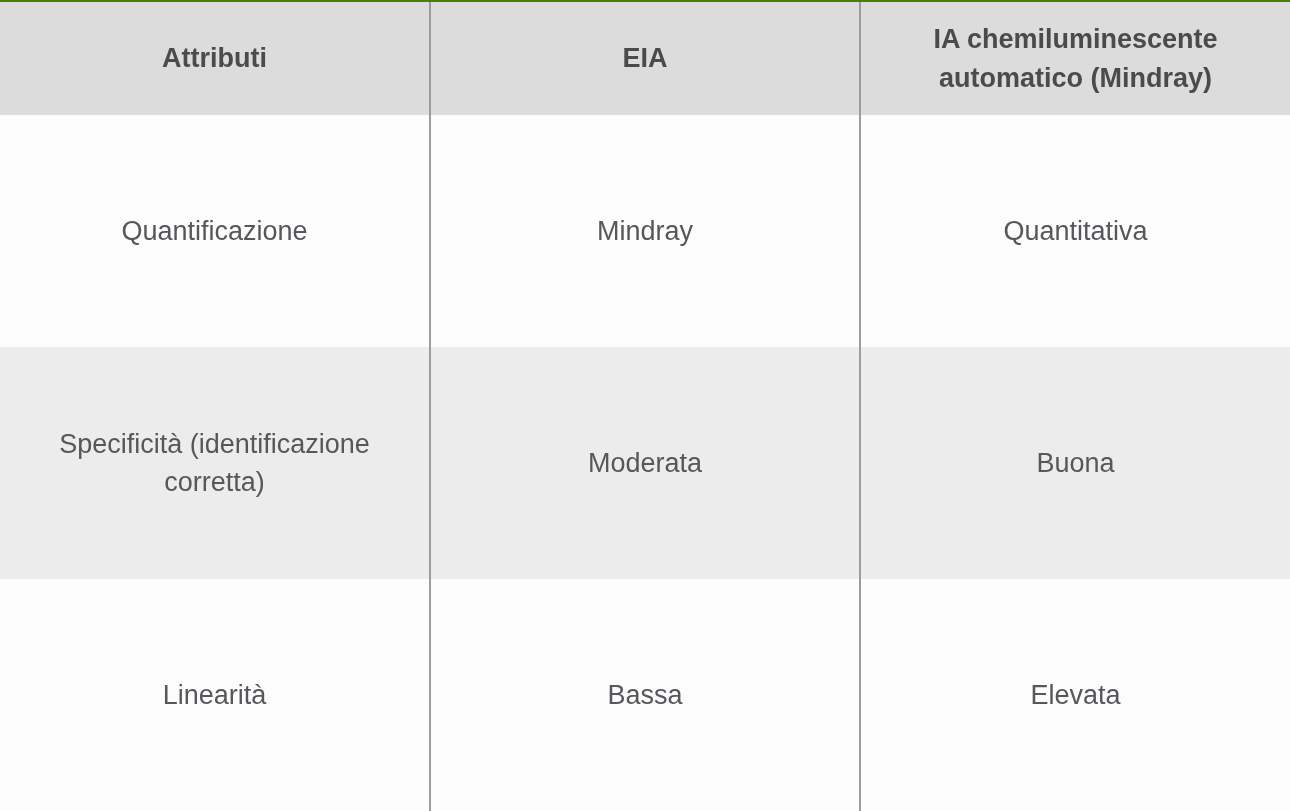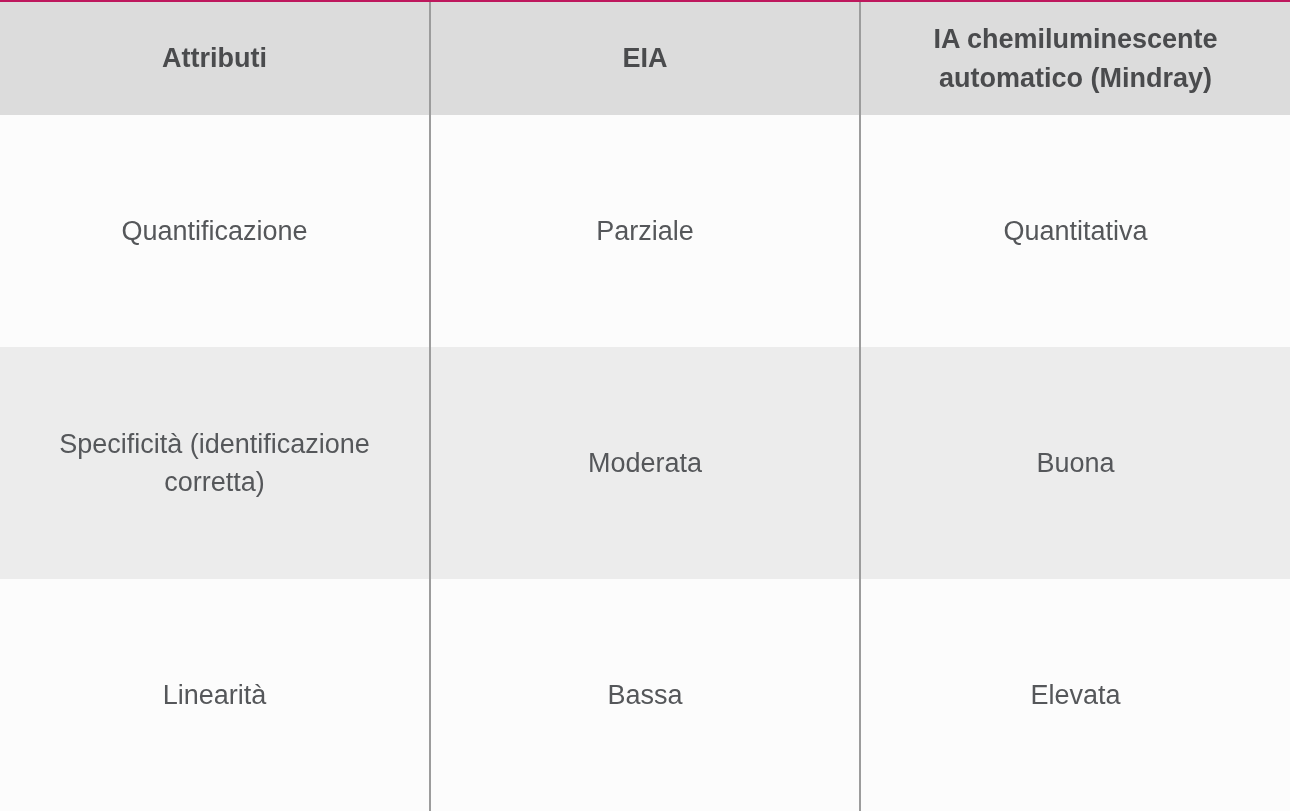--- a/index.html
+++ b/index.html
@@ -16,7 +16,7 @@
     width: 1290px;
     height: 811px;
     box-sizing: border-box;
-    border-top: 2px solid #be185d;
+    border-top: 2px solid #4d7c0f;
   }
 
   table.compare {

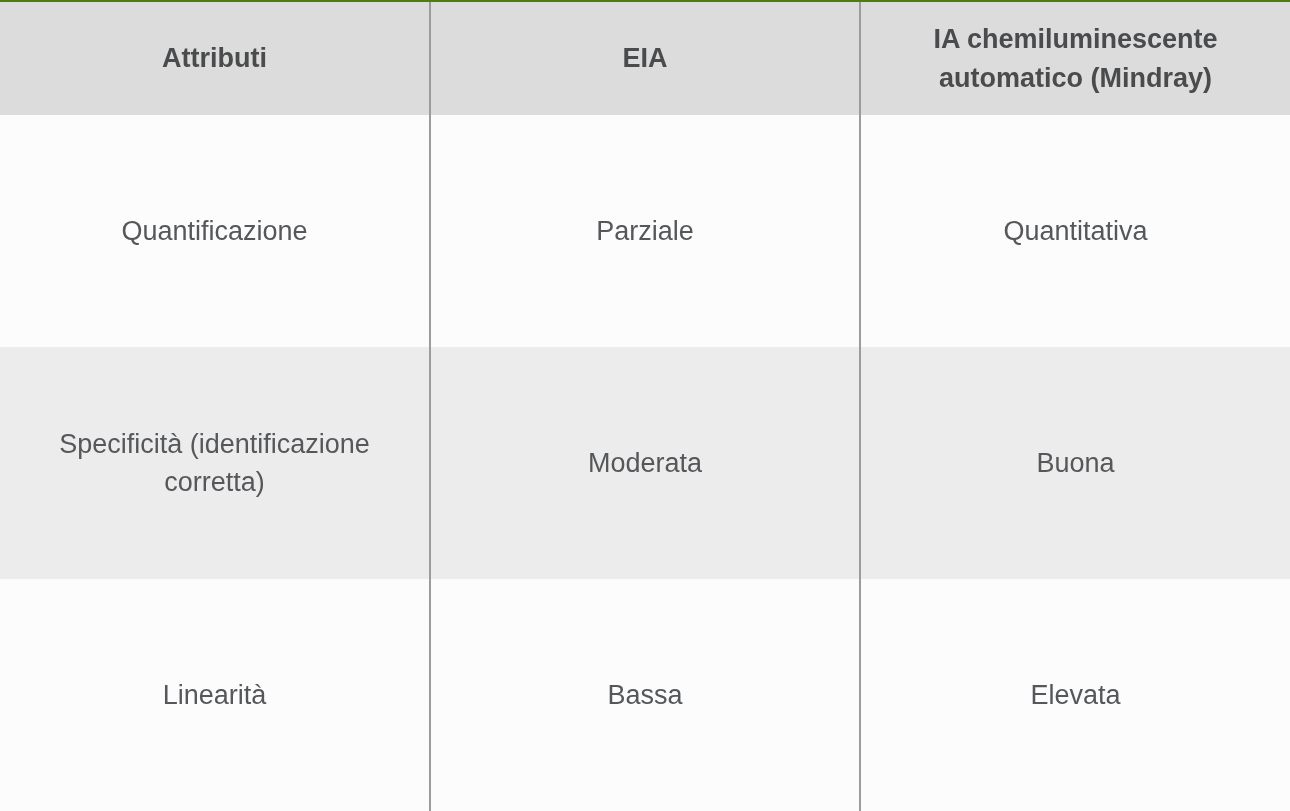--- a/index.html
+++ b/index.html
@@ -73,7 +73,7 @@
     <tbody>
       <tr>
         <td>Quantificazione</td>
-        <td>Parziale</td>
+        <td>Mindray</td>
         <td>Quantitativa</td>
       </tr>
       <tr>

